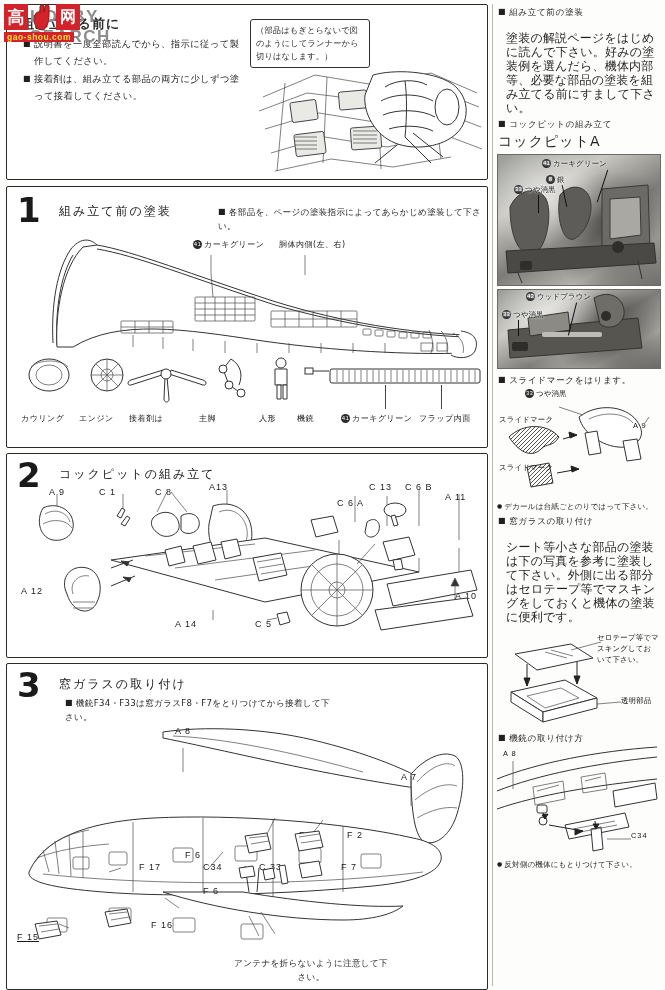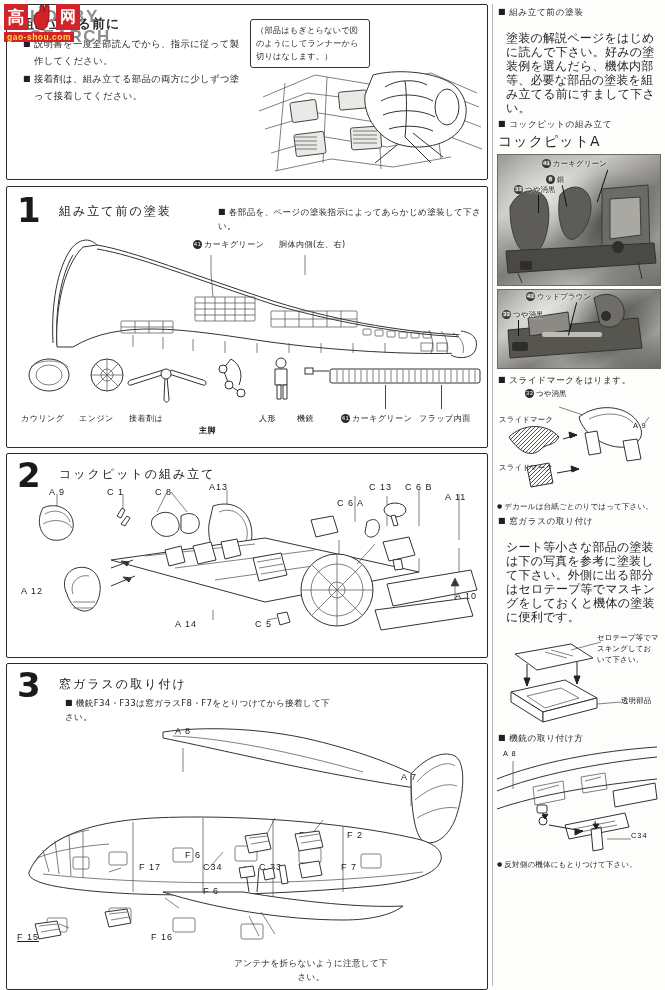--- a/index.html
+++ b/index.html
@@ -465,7 +465,7 @@
       <div class="lbl-jp" style="left:14px; top:226px;">カウリング</div>
       <div class="lbl-jp" style="left:72px; top:226px;">エンジン</div>
       <div class="lbl-jp" style="left:122px; top:226px;">接着剤は</div>
-      <div class="lbl-jp" style="left:192px; top:238px;font-weight:bold;">主脚</div>
+      <div class="lbl-jp" style="left:192px; top:226px;">主脚</div>
       <div class="lbl-jp" style="left:252px; top:226px;">人形</div>
       <div class="lbl-jp" style="left:290px; top:226px;">機銃</div>
 

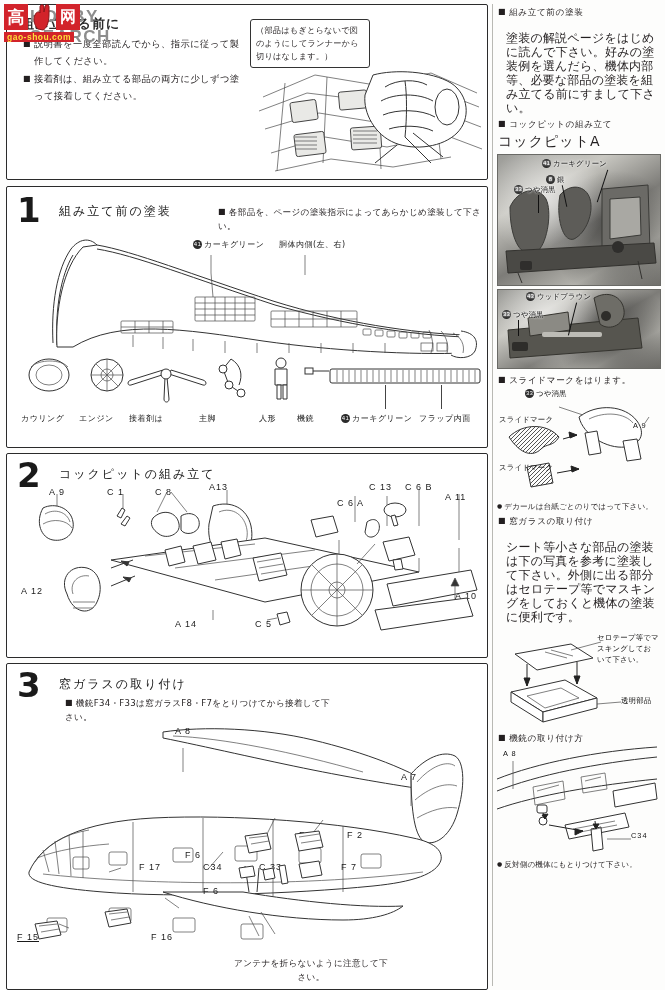--- a/index.html
+++ b/index.html
@@ -490,7 +490,7 @@
       <div class="step-title" style="left:52px; top:12px;">コックピットの組み立て</div>
 
       <div class="lbl" style="left:42px; top:33px;">A 9</div>
-      <div class="lbl" style="left:100px; top:33px;">C 1</div>
+      <div class="lbl" style="left:92px; top:33px;">C 1</div>
       <div class="lbl" style="left:148px; top:33px;">C 8</div>
       <div class="lbl" style="left:202px; top:28px;">A13</div>
       <div class="lbl" style="left:362px; top:28px;">C 13</div>

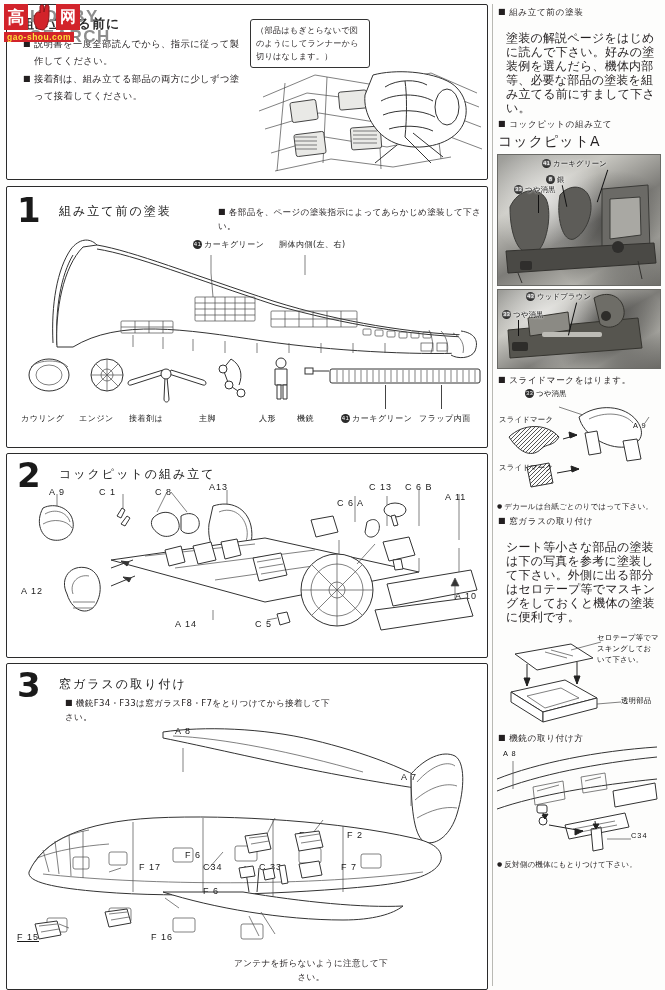--- a/index.html
+++ b/index.html
@@ -710,7 +710,7 @@
       <div class="lbl" style="left:196px; top:222px;">F 6</div>
       <div class="lbl" style="left:132px; top:198px;">F 17</div>
       <div class="lbl" style="left:10px; top:268px;text-decoration:underline;">F 15</div>
-      <div class="lbl" style="left:132px; top:268px;padding-left:12px;">F 16</div>
+      <div class="lbl" style="left:132px; top:256px;padding-left:12px;">F 16</div>
 
       <div style="position:absolute; left:228px; top:164px;">
         <svg width="140" height="80" viewBox="0 0 140 80">

